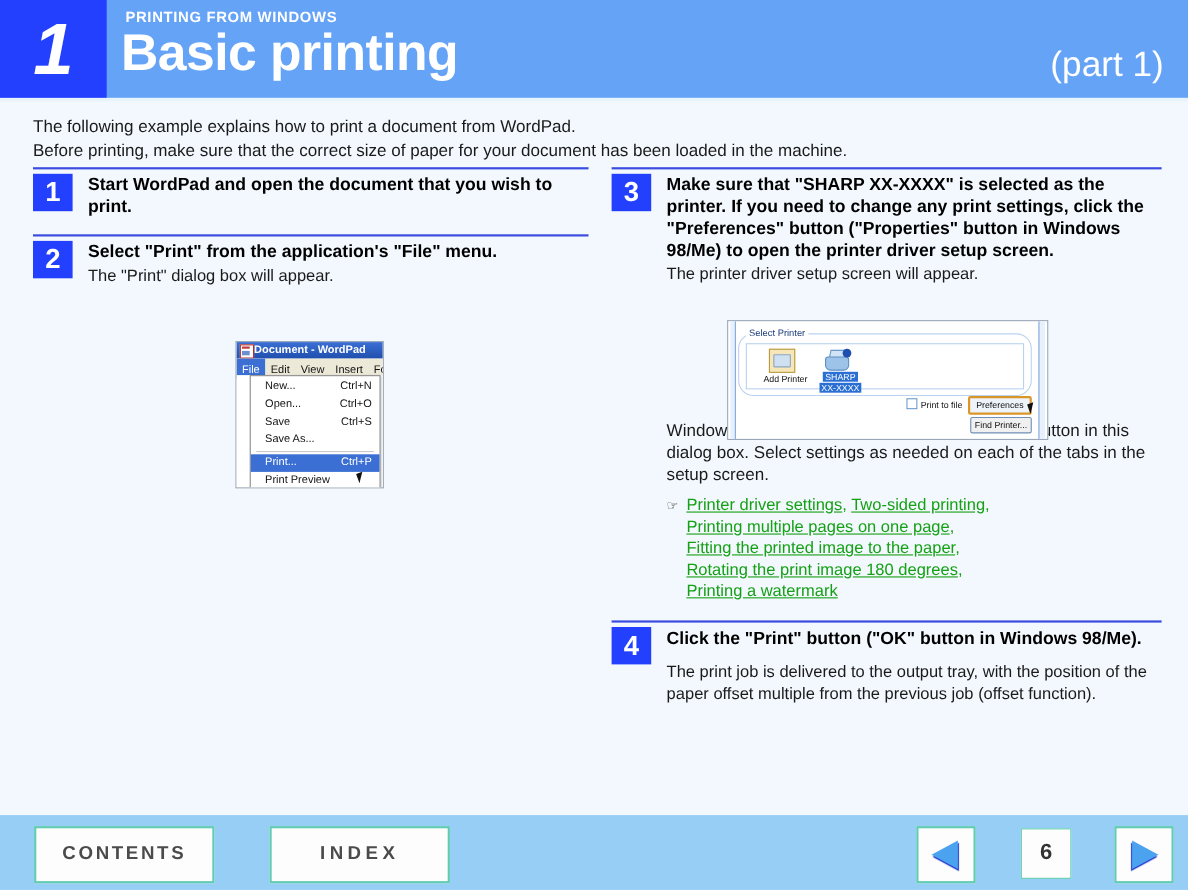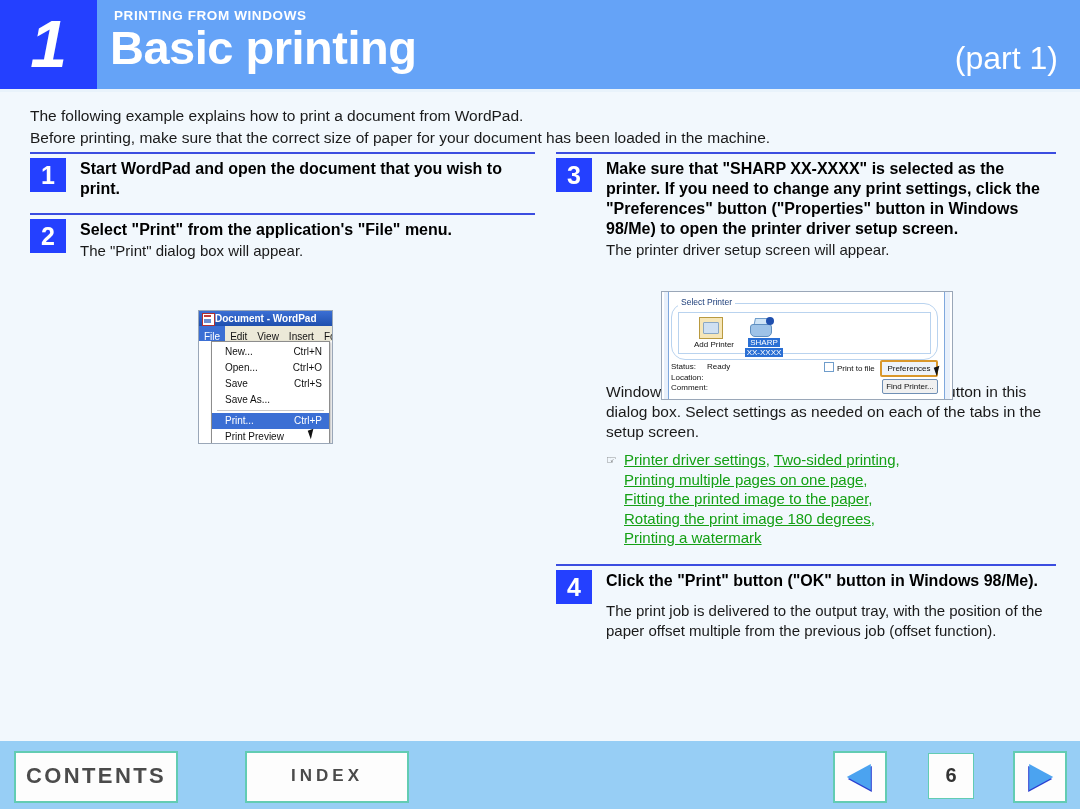--- a/index.html
+++ b/index.html
@@ -78,7 +78,7 @@
 
   
   .shotA{
-    position:absolute;left:198px;top:310px;width:133px;height:132px;
+    position:absolute;left:214px;top:310px;width:133px;height:132px;
     background:#ffffff;border:1px solid #9aa7b8;overflow:hidden;
     font-family:"Liberation Sans", sans-serif;
   }

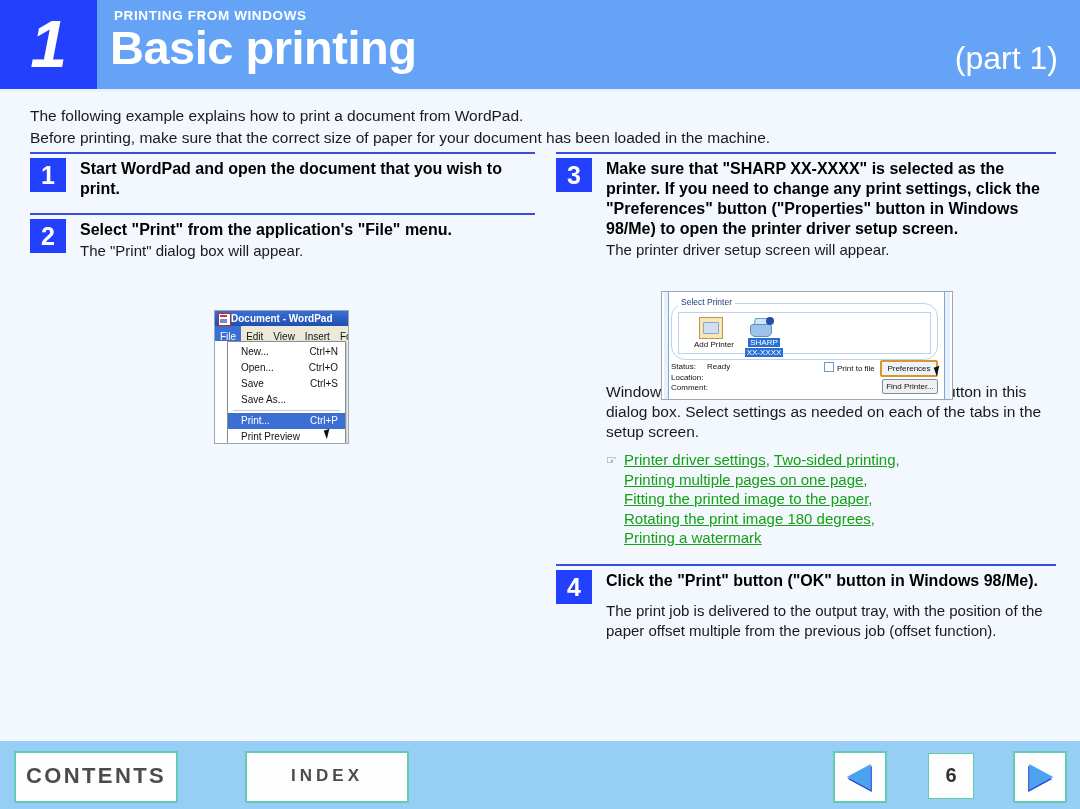--- a/index.html
+++ b/index.html
@@ -374,11 +374,6 @@
       </div>
     </div>
 
-    <div class="pd-status">
-      <div><span class="k">Status:</span><span class="v">Ready</span></div>
-      <div><span class="k">Location:</span><span class="v"></span></div>
-      <div><span class="k">Comment:</span><span class="v"></span></div>
-    </div>
 
     <div class="pd-chk">
       <i></i><span>Print to file</span>

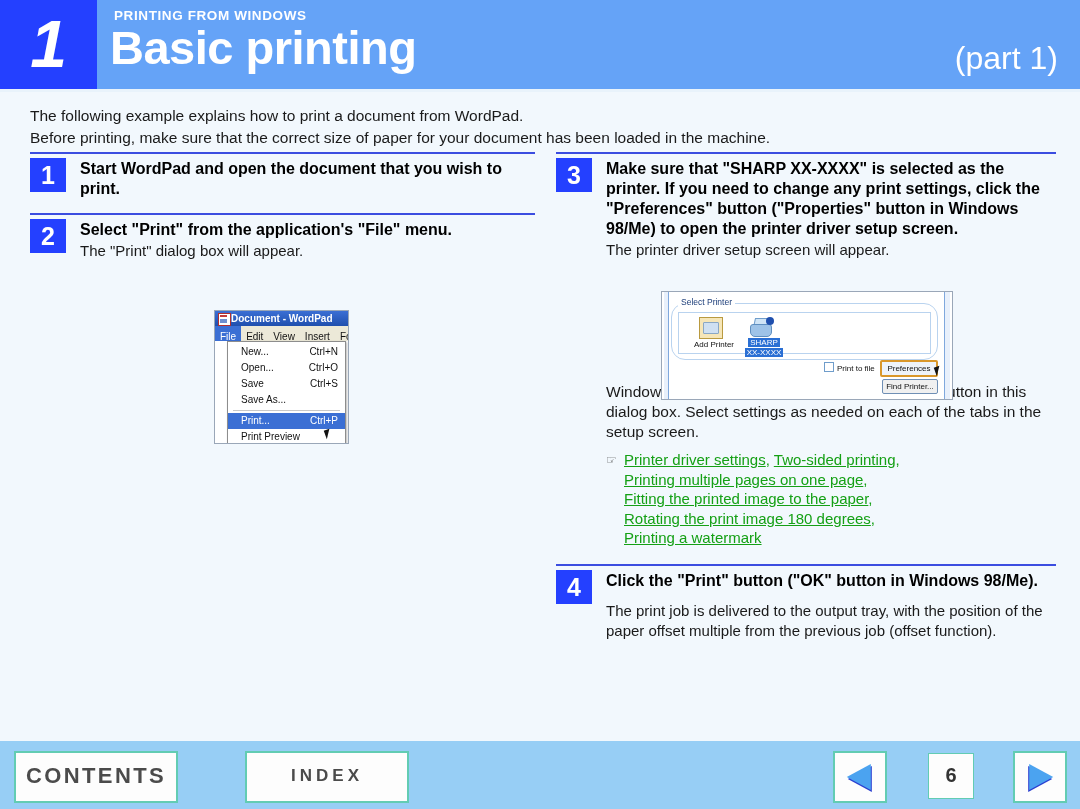--- a/index.html
+++ b/index.html
@@ -203,7 +203,7 @@
     position:absolute;background:#fdfdfd;border:2px solid #62ccb3;
     text-align:center;color:#4b4b4b;font-weight:bold;
   }
-  .fbtn.contents{left:14px;top:10px;width:160px;height:48px;line-height:46px;font-size:22px;letter-spacing:2.4px;}
+  .fbtn.contents{left:31px;top:10px;width:160px;height:48px;line-height:46px;font-size:17px;letter-spacing:2.4px;}
   .fbtn.index{left:245px;top:10px;width:160px;height:48px;line-height:46px;font-size:17px;letter-spacing:4px;}
   .navbtn{
     position:absolute;background:#fdfdfd;border:2px solid #62ccb3;

